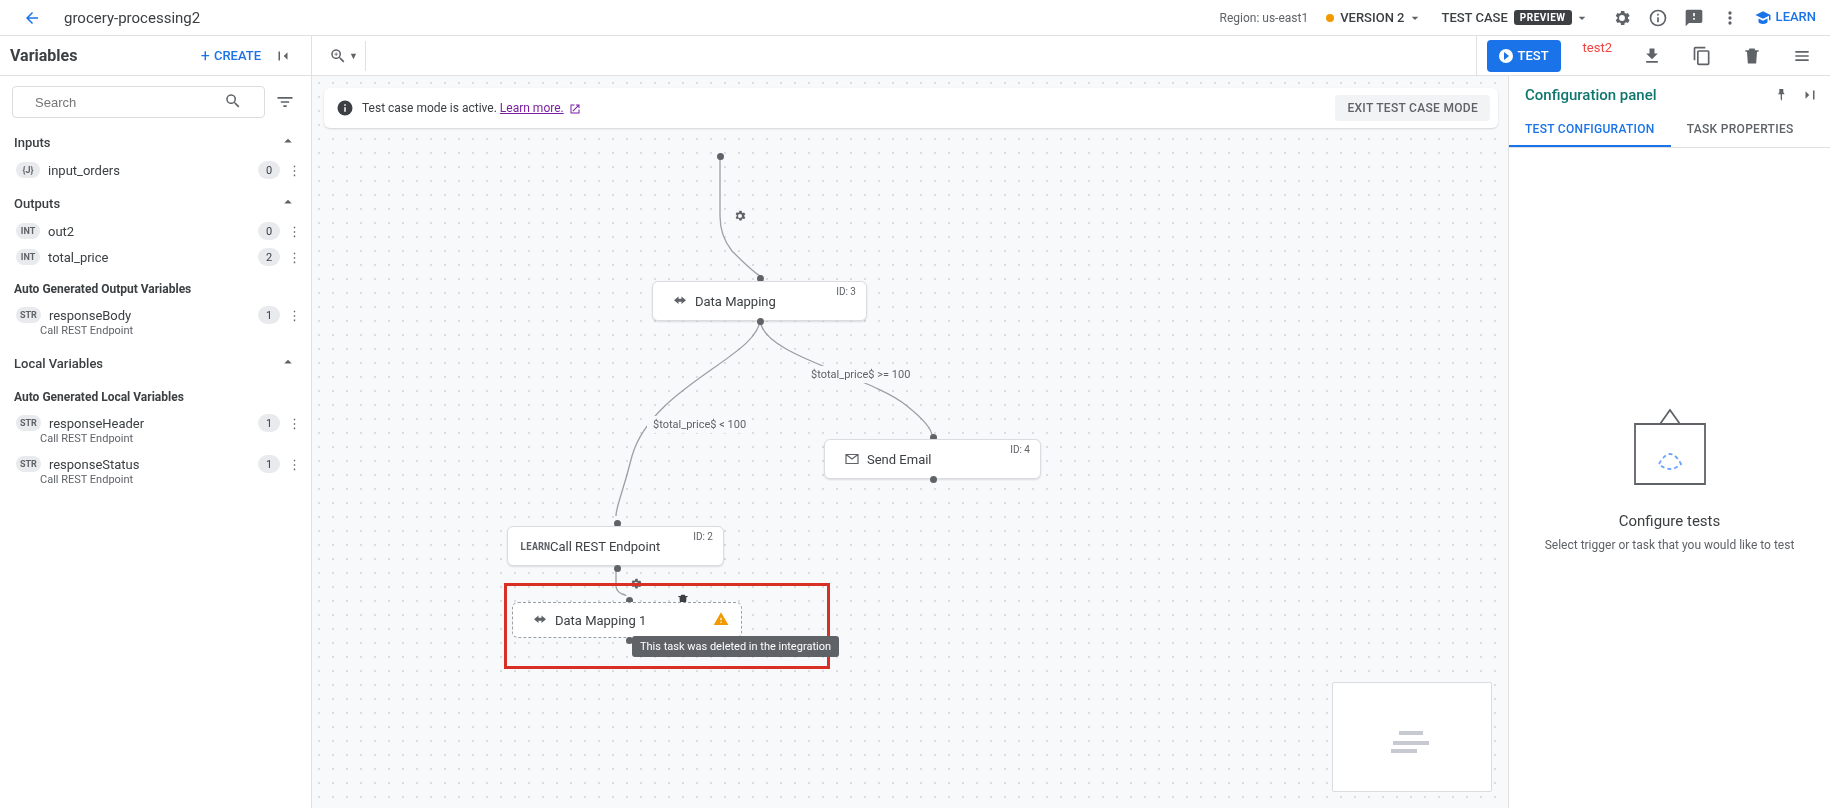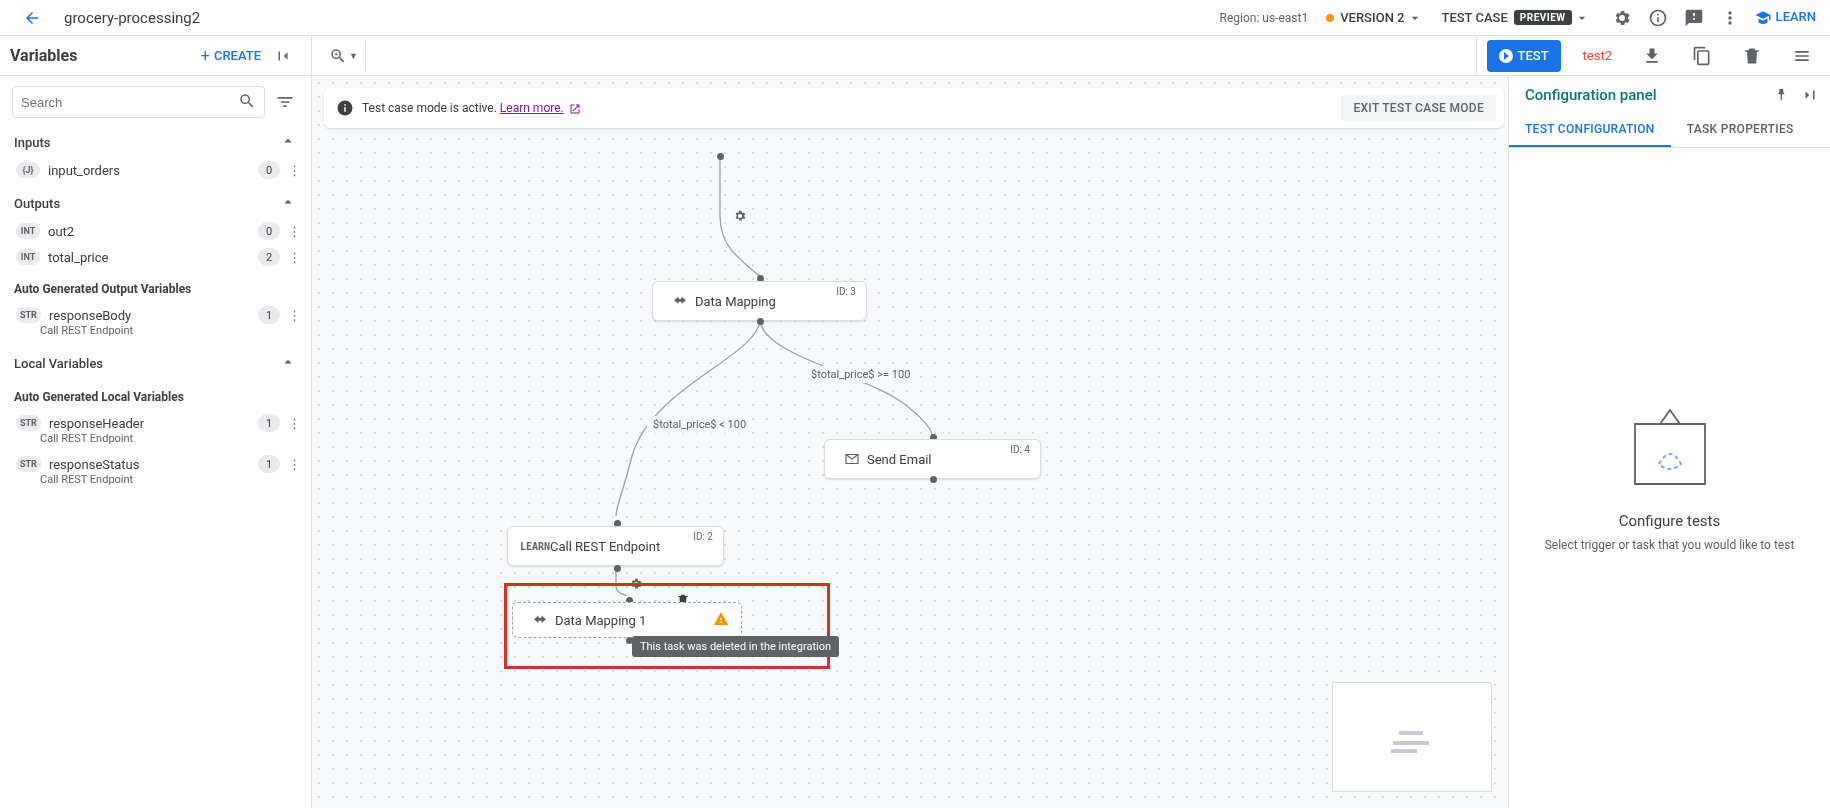--- a/index.html
+++ b/index.html
@@ -31,7 +31,7 @@
   .sb-mid { flex:1; display:flex; align-items:center; padding:0 10px; height:100%; border-right:1px solid #e0e0e0;}
   .zoom-box { width:44px; height:30px; border-right:1px solid #e0e0e0; display:flex; align-items:center; justify-content:center; cursor:pointer; color:#5f6368; gap:2px;}
   .zoom-dd { font-size:9px;}
-  .sb-right { display:flex; align-items:center; padding:0 10px; gap:14px;}
+  .sb-right { display:flex; padding:0 10px; gap:14px;}
   .sb-right .btn, .sb-right .ibtn { height:32px; display:flex; align-items:center; justify-content:center;}
   .test-btn { background:#1a73e8; color:#fff; border-radius:4px; padding:0 12px; font-weight:500; font-size:13px; cursor:pointer; display:flex; align-items:center; gap:5px;}
   .test-btn .circ { width:14px;height:14px;border-radius:50%;background:#fff; display:flex;align-items:center;justify-content:center;}

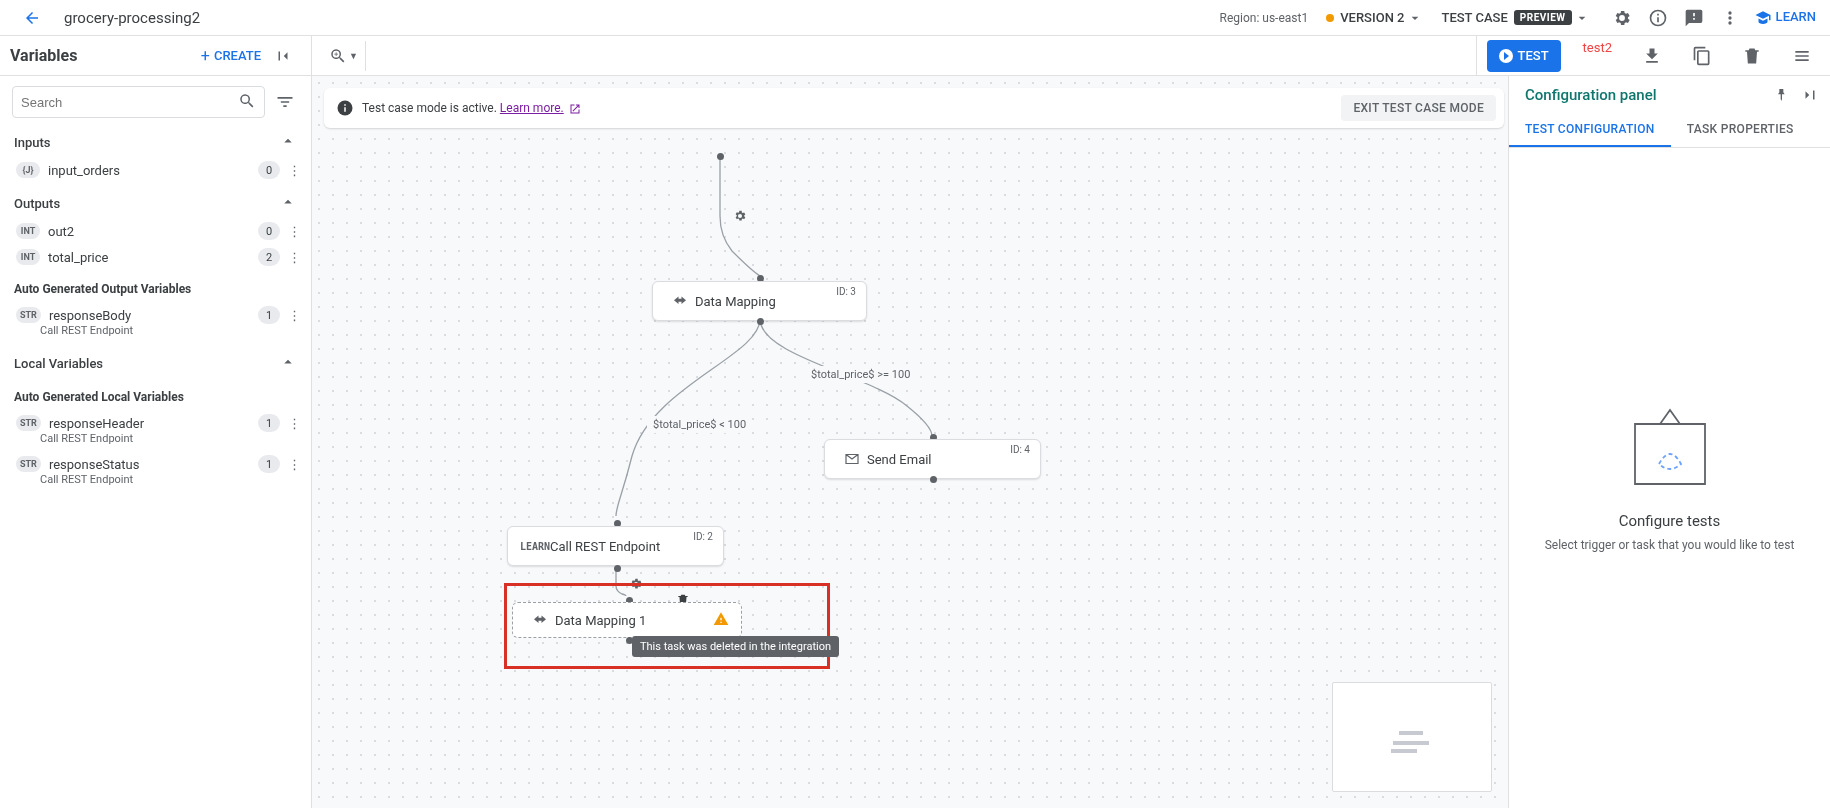--- a/index.html
+++ b/index.html
@@ -45,7 +45,7 @@
   
   .varpanel { width:312px; border-right:1px solid #e0e0e0; overflow:auto; padding:6px 6px 12px;}
   .search-row { display:flex; align-items:center; gap:6px; padding:4px 6px;}
-  .search-box { flex:1; height:32px; border:1px solid #dadce0; border-radius:4px; display:flex; align-items:center; padding:0 8px;}
+  .search-box { flex:1; height:32px; border:1px solid #dadce0; border-radius:4px; display:flex; align-items:center; padding:0 22px;}
   .search-box input { border:none; outline:none; flex:1; font-size:13px; background:transparent;}
   .search-box .sicon { color:#5f6368; }
   .filter-icon { width:28px; display:flex; justify-content:center; color:#5f6368; cursor:pointer;}

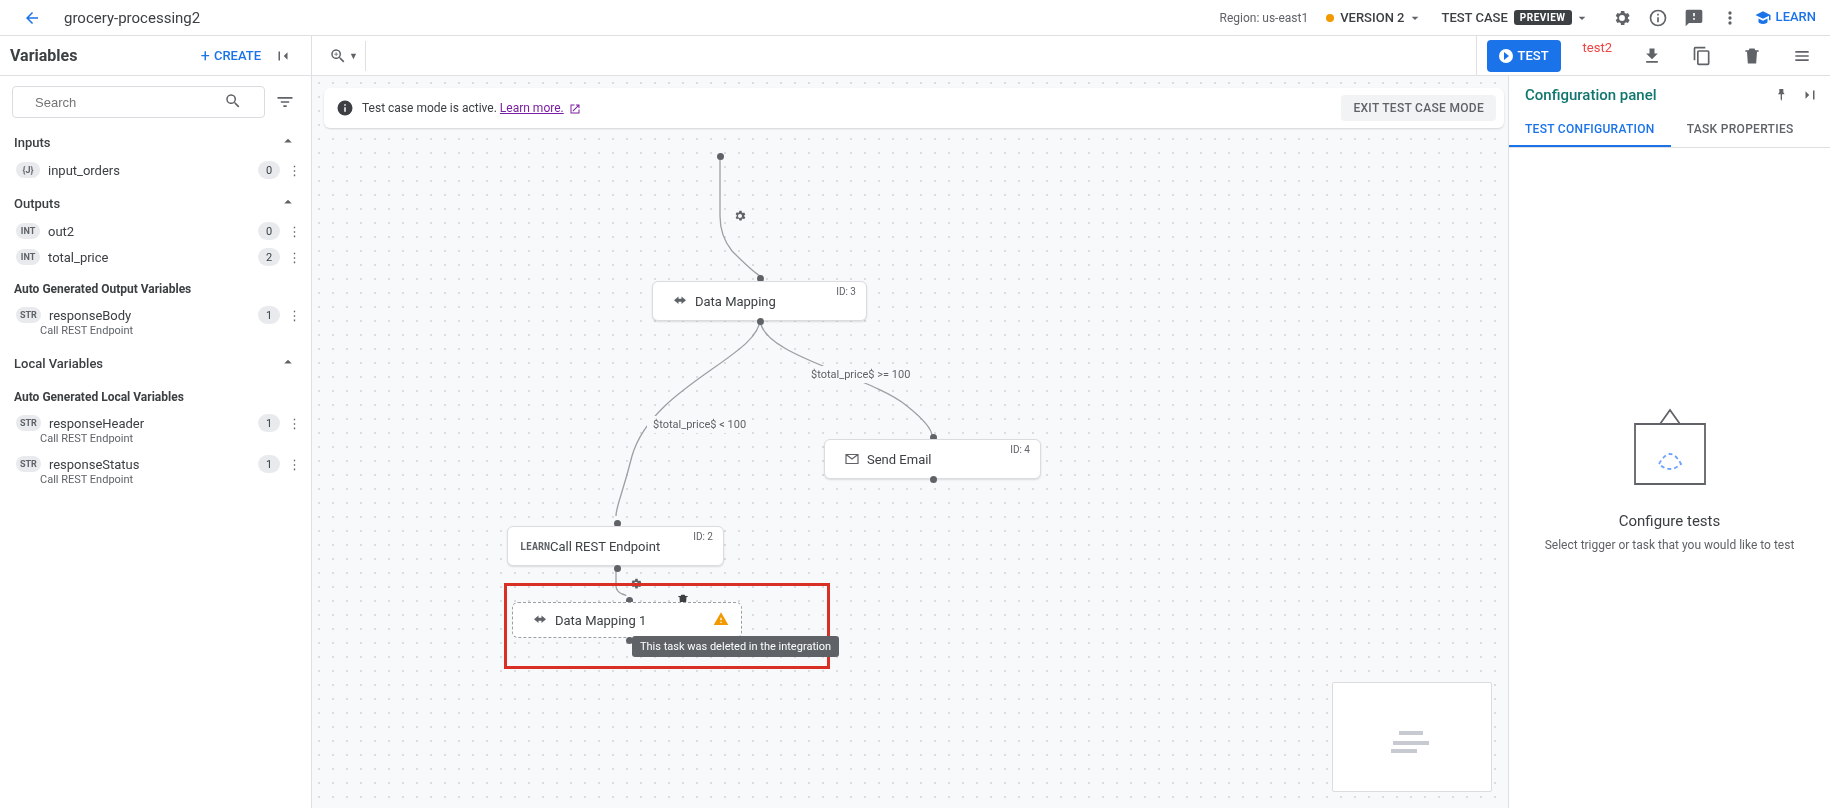--- a/index.html
+++ b/index.html
@@ -63,7 +63,7 @@
 
   
   .canvas { flex:1; position:relative; background:#f8f9fa; background-image: radial-gradient(#dadce0 1px, transparent 1px); background-size: 14px 14px; overflow:hidden;}
-  .banner { position:absolute; left:12px; right:4px; top:12px; height:40px; background:#fff; border-radius:6px; box-shadow:0 1px 2px rgba(0,0,0,0.15); display:flex; align-items:center; padding:0 8px;}
+  .banner { position:absolute; left:12px; right:10px; top:12px; height:40px; background:#fff; border-radius:6px; box-shadow:0 1px 2px rgba(0,0,0,0.15); display:flex; align-items:center; padding:0 8px;}
   .banner .info { width:26px; display:flex; justify-content:center; color:#3c4043;}
   .banner .msg { font-size:12px; color:#3c4043; margin-left:4px;}
   .banner .msg a { color:#7b1fa2; text-decoration:underline; cursor:pointer;}

